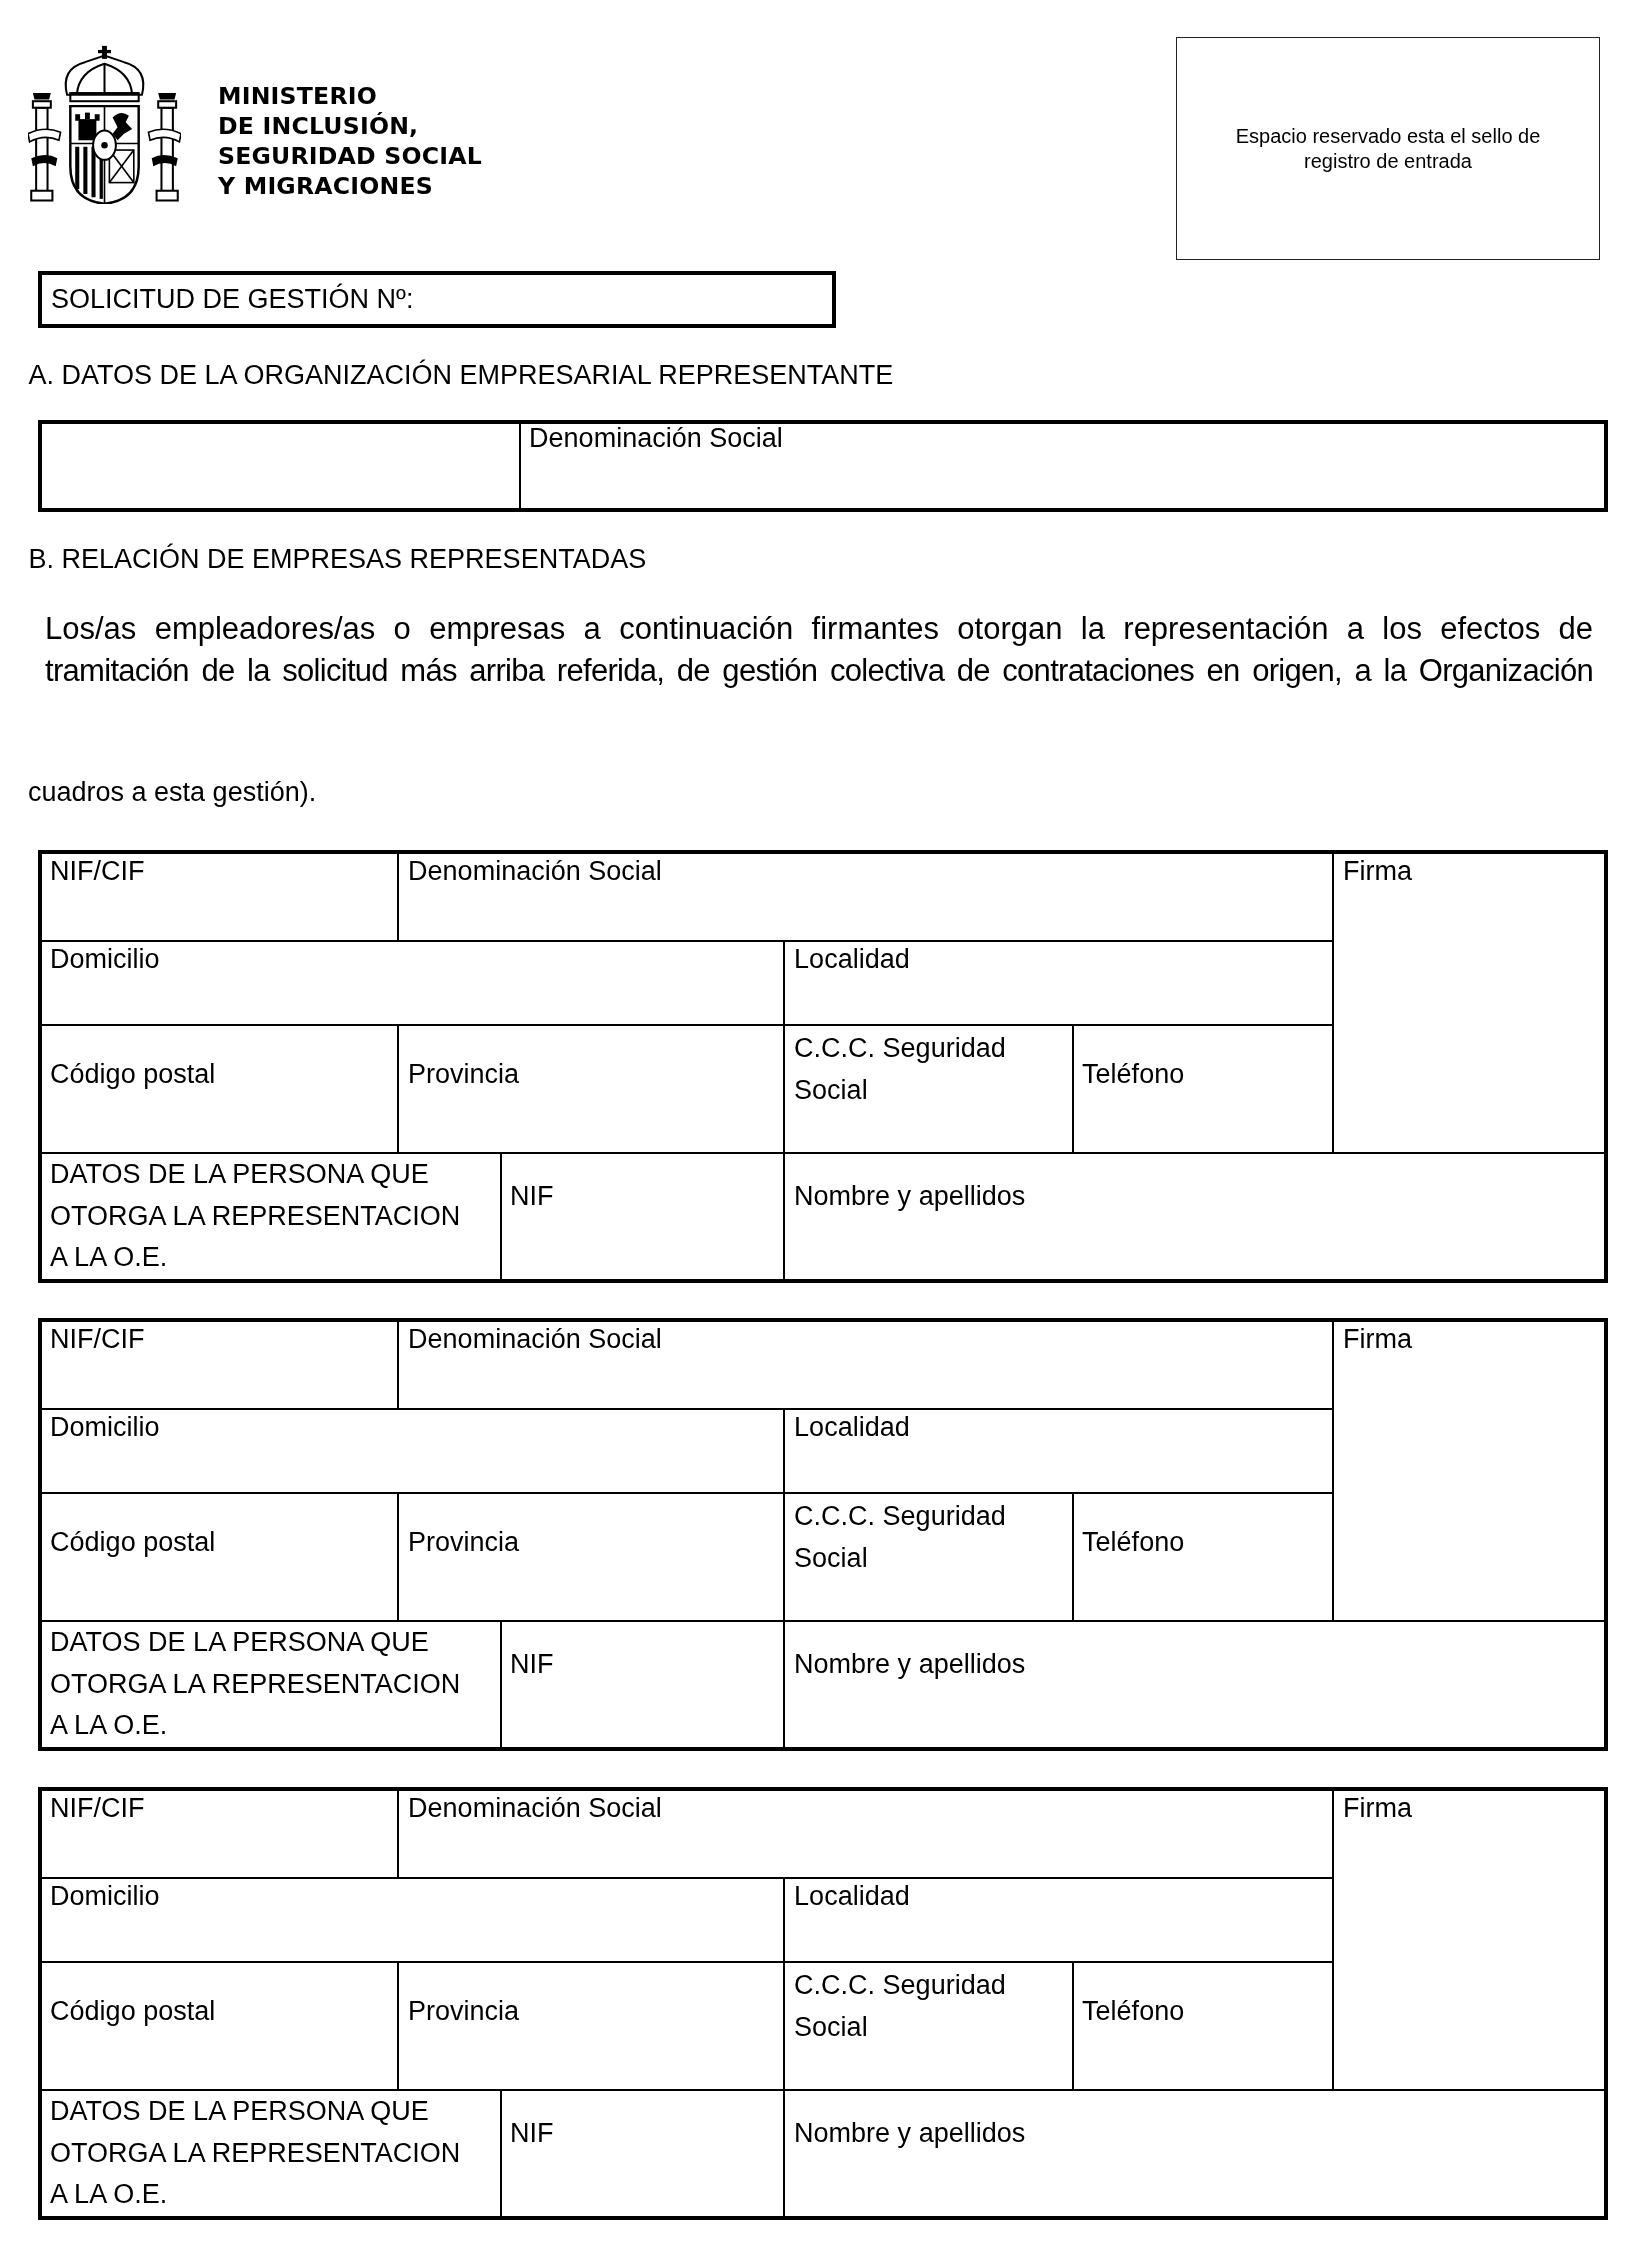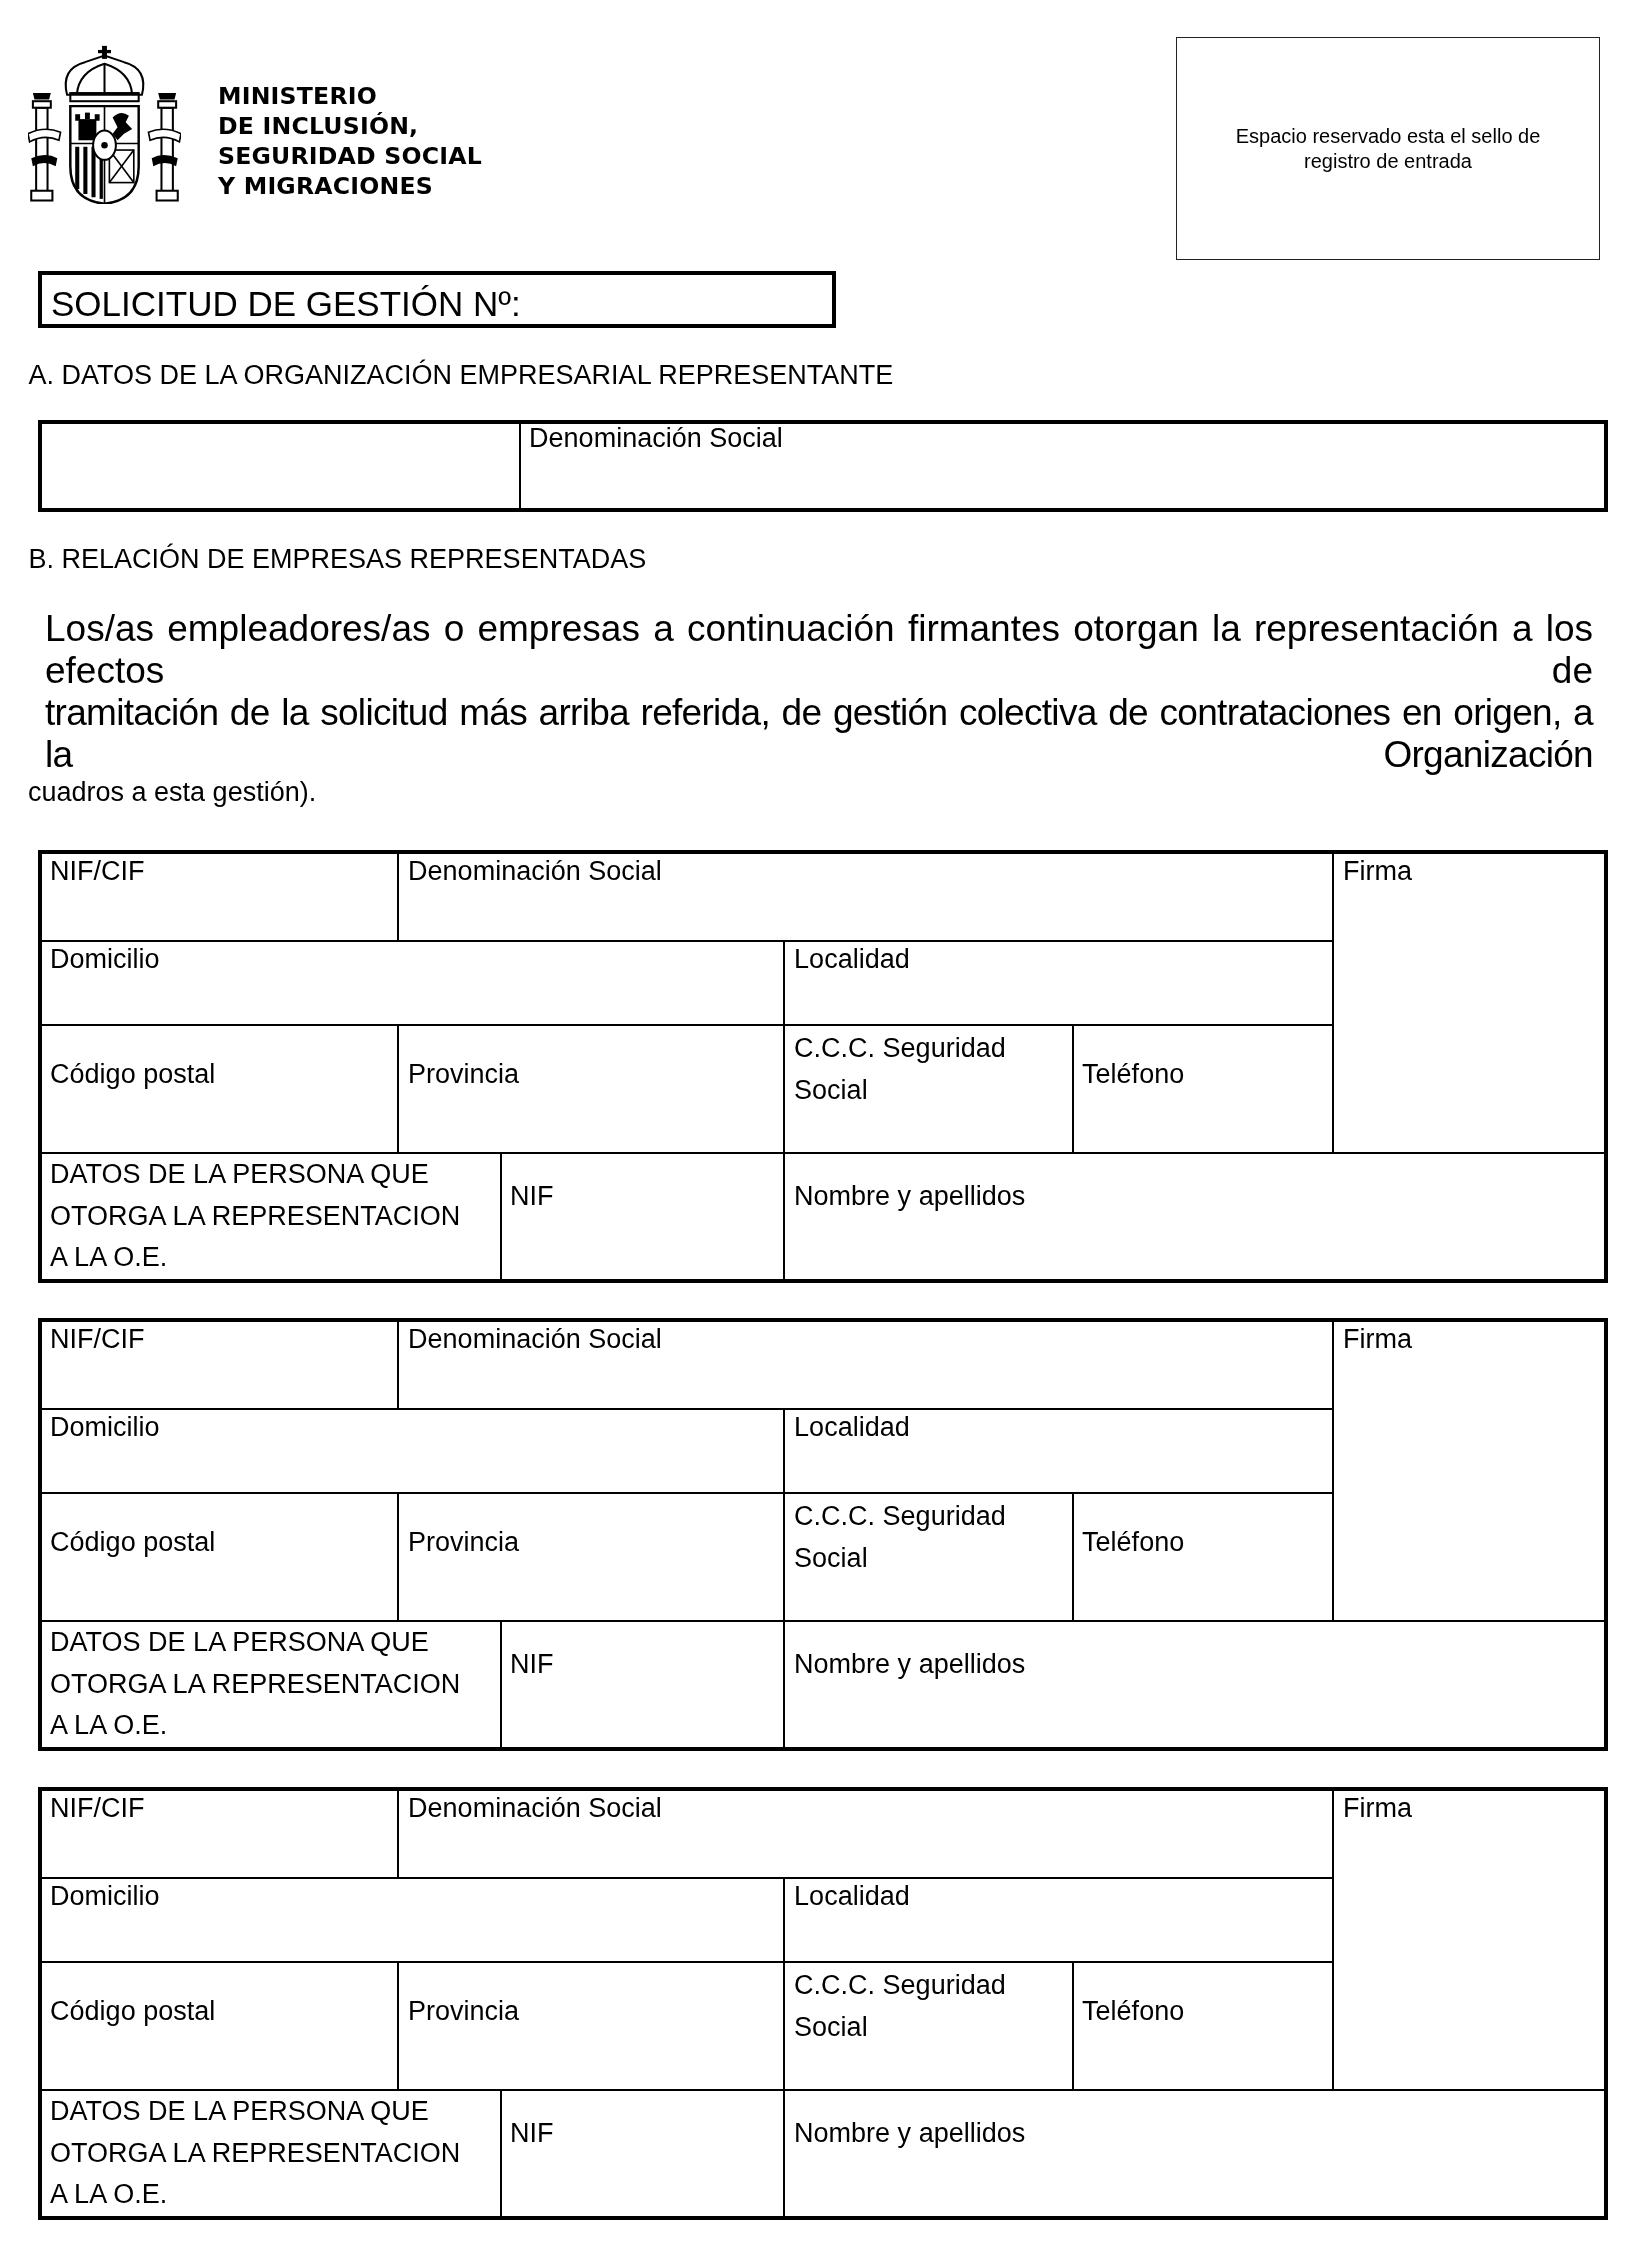--- a/index.html
+++ b/index.html
@@ -41,7 +41,7 @@
     }
     #solicitud span {
       position: absolute; left: 9px; top: 9px;
-      font-size: 35px; white-space: nowrap;
+      font-size: 27px; white-space: nowrap;
     }
 
     .heading {

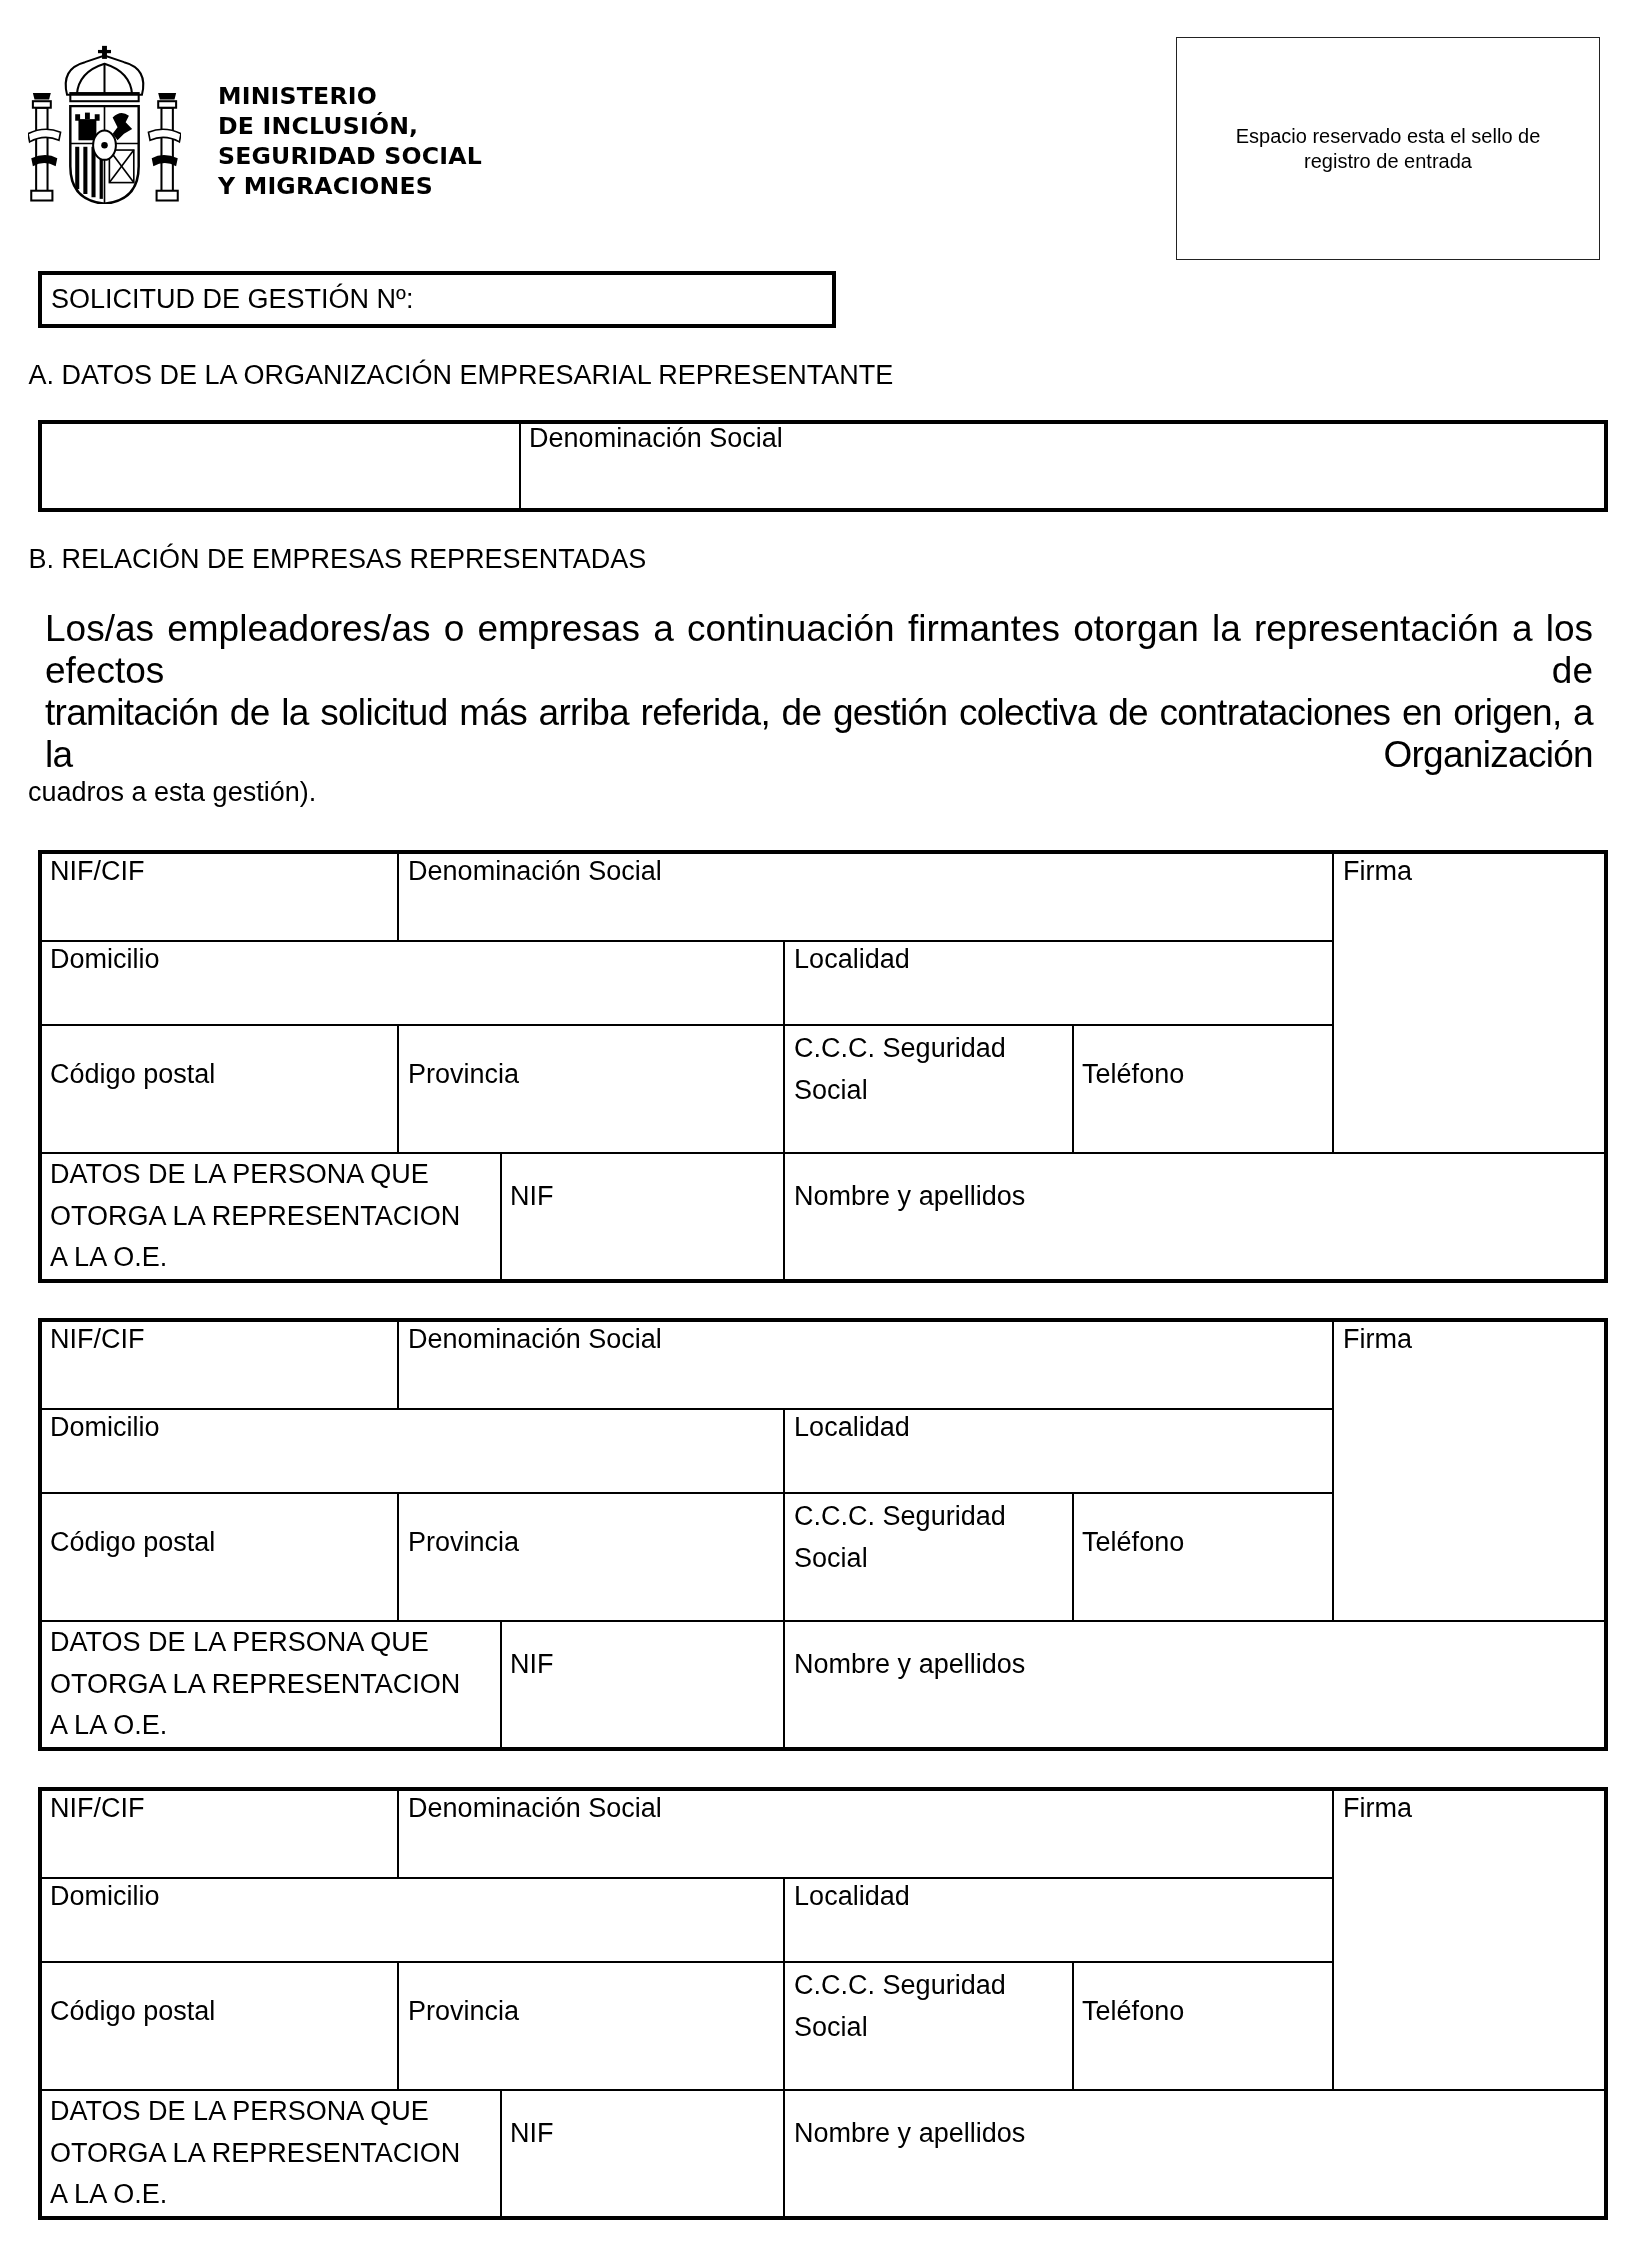--- a/index.html
+++ b/index.html
@@ -60,7 +60,7 @@
 
     #intro {
       left: 45px; top: 608px; width: 1548px;
-      font-size: 37px; line-height: 42px; text-align: justify;
+      font-size: 31px; line-height: 42px; text-align: justify;
       text-align-last: left;
     }
     #intro .line { white-space: nowrap; display: block; }

